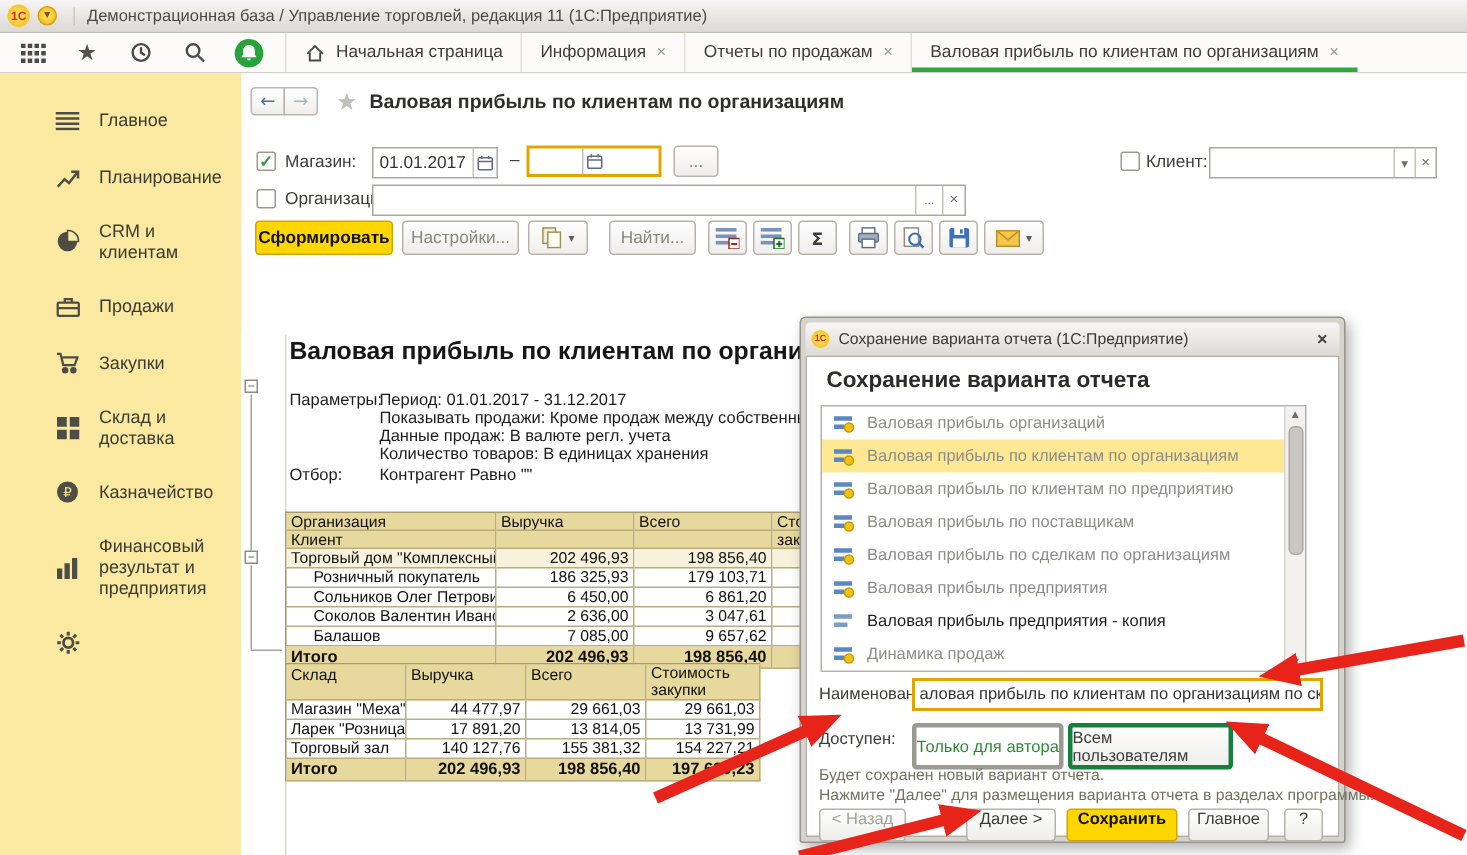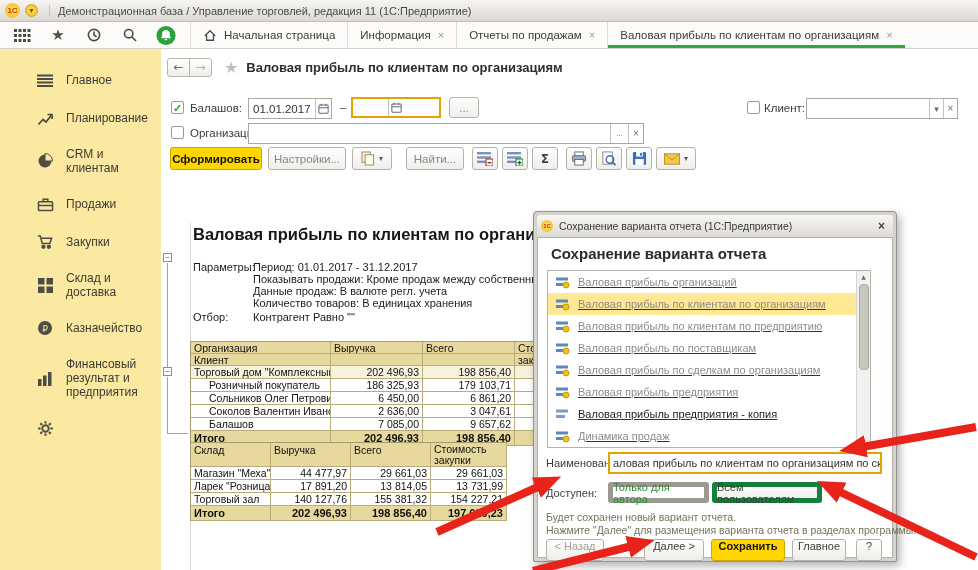--- a/index.html
+++ b/index.html
@@ -280,7 +280,7 @@
   </div>
 
   <span class="cb" style="position:absolute;left:10px;top:52px;">✓</span>
-  <span class="lbl" style="position:absolute;left:29px;top:53px;">Балашов:</span>
+  <span class="lbl" style="position:absolute;left:29px;top:53px;">Магазин:</span>
   <div class="field" style="left:87px;top:49px;width:84px;">
     <span class="txt">01.01.2017</span>
     <span class="seg">

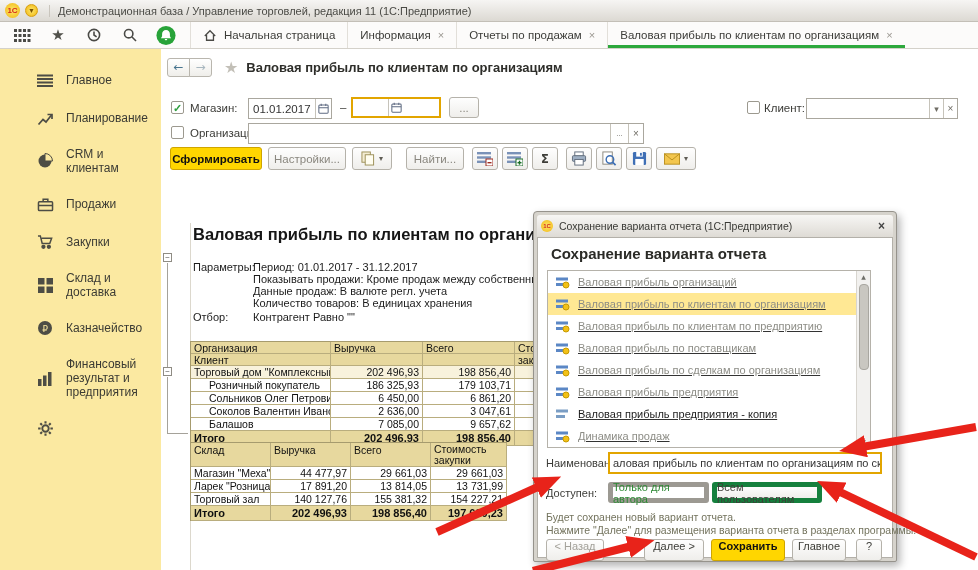--- a/index.html
+++ b/index.html
@@ -85,7 +85,7 @@
   .dlg-close { color:#444; font-size:12px; font-weight:bold; padding:0 4px; }
   .dlg-body { position:absolute; left:3px; right:3px; top:25px; bottom:3px; background:#fff; border:1px solid #b3b0a9; }
   .dlg-head { position:absolute; left:13px; top:7px; font-size:15px; font-weight:600; color:#2b2b27; }
-  .vlist { position:absolute; left:9px; top:32px; width:324px; height:178px; border:1px solid #b5b2aa; background:#fff; overflow:hidden;text-decoration:underline; }
+  .vlist { position:absolute; left:9px; top:32px; width:324px; height:178px; border:1px solid #b5b2aa; background:#fff; overflow:hidden; }
   .vitem { height:22px; display:flex; align-items:center; gap:8px; padding-left:8px; font-size:11px; color:#8d8d86; white-space:nowrap; }
   .vitem.sel { background:#ffe894; }
   .vitem.dark { color:#1c1c1c; }

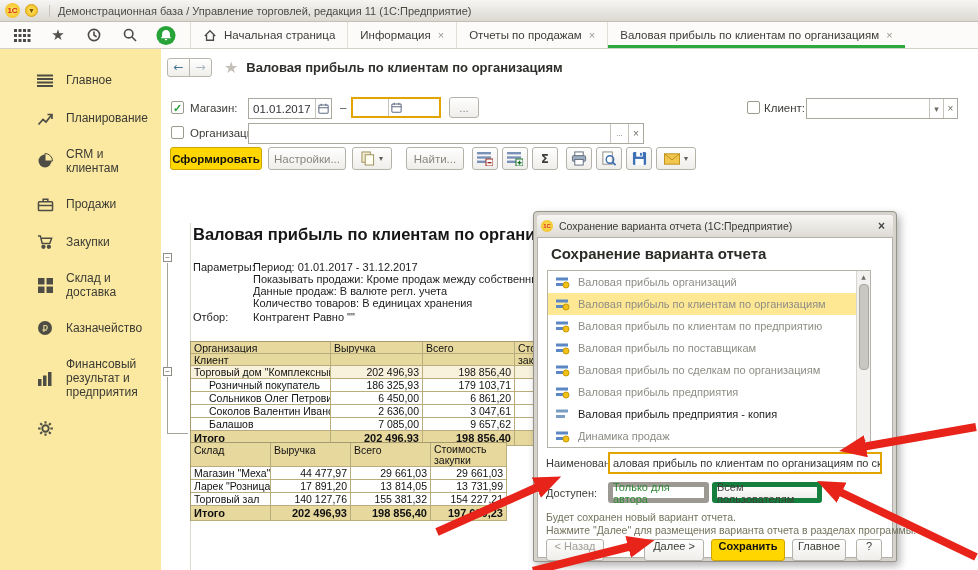--- a/index.html
+++ b/index.html
@@ -95,7 +95,7 @@
   .dlbl { position:absolute; font-size:11px; color:#3c3c38; }
   .dfield { position:absolute; left:70px; top:214px; width:274px; height:22px; border:2px solid #e2a500; background:#fff;
     font-size:11px; display:flex; align-items:center; padding:0 3px; overflow:hidden; white-space:nowrap; }
-  .togglebtn { position:absolute; height:21px; border:5px solid #15803d; border-radius:3px; background:#fff;
+  .togglebtn { position:absolute; height:31px; border:3px solid #15803d; border-radius:3px; background:#fff;
     font-size:11px; display:flex; align-items:center; justify-content:center; }
   .tb-author { left:70px; top:244px; width:101px; color:#2f8a36; border-color:#9c9992; }
   .tb-all { left:174px; top:244px; width:110px; color:#3d3d38; background:linear-gradient(#fdfdfd,#efeeeb); }

